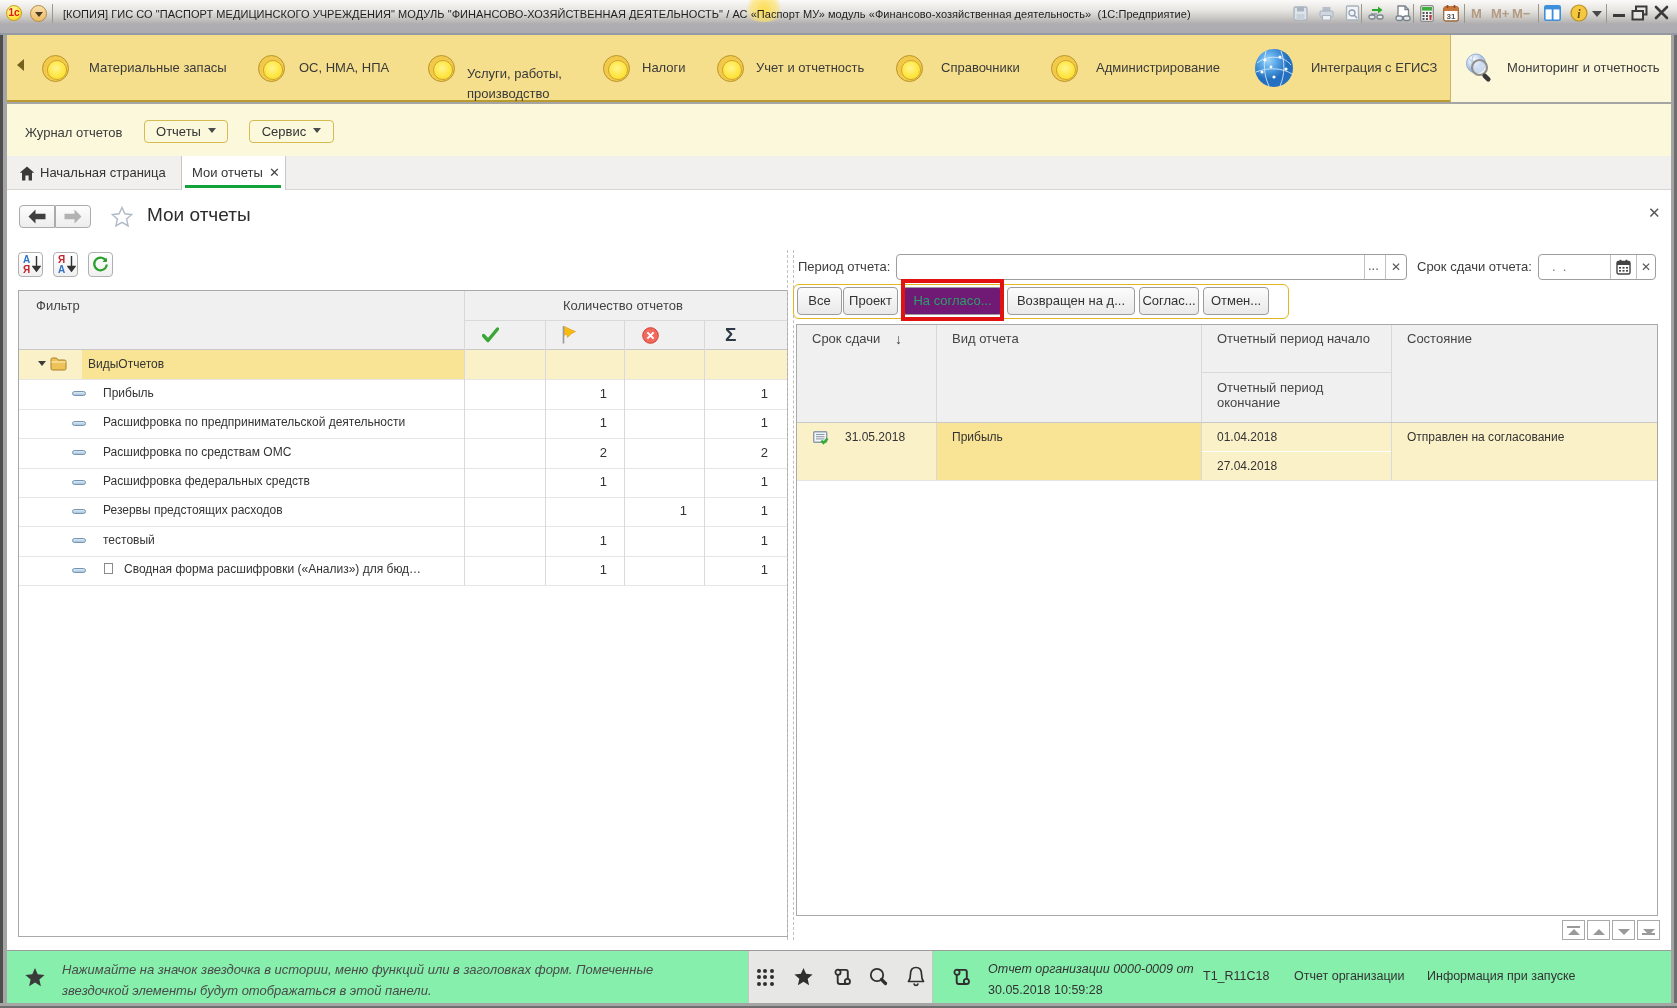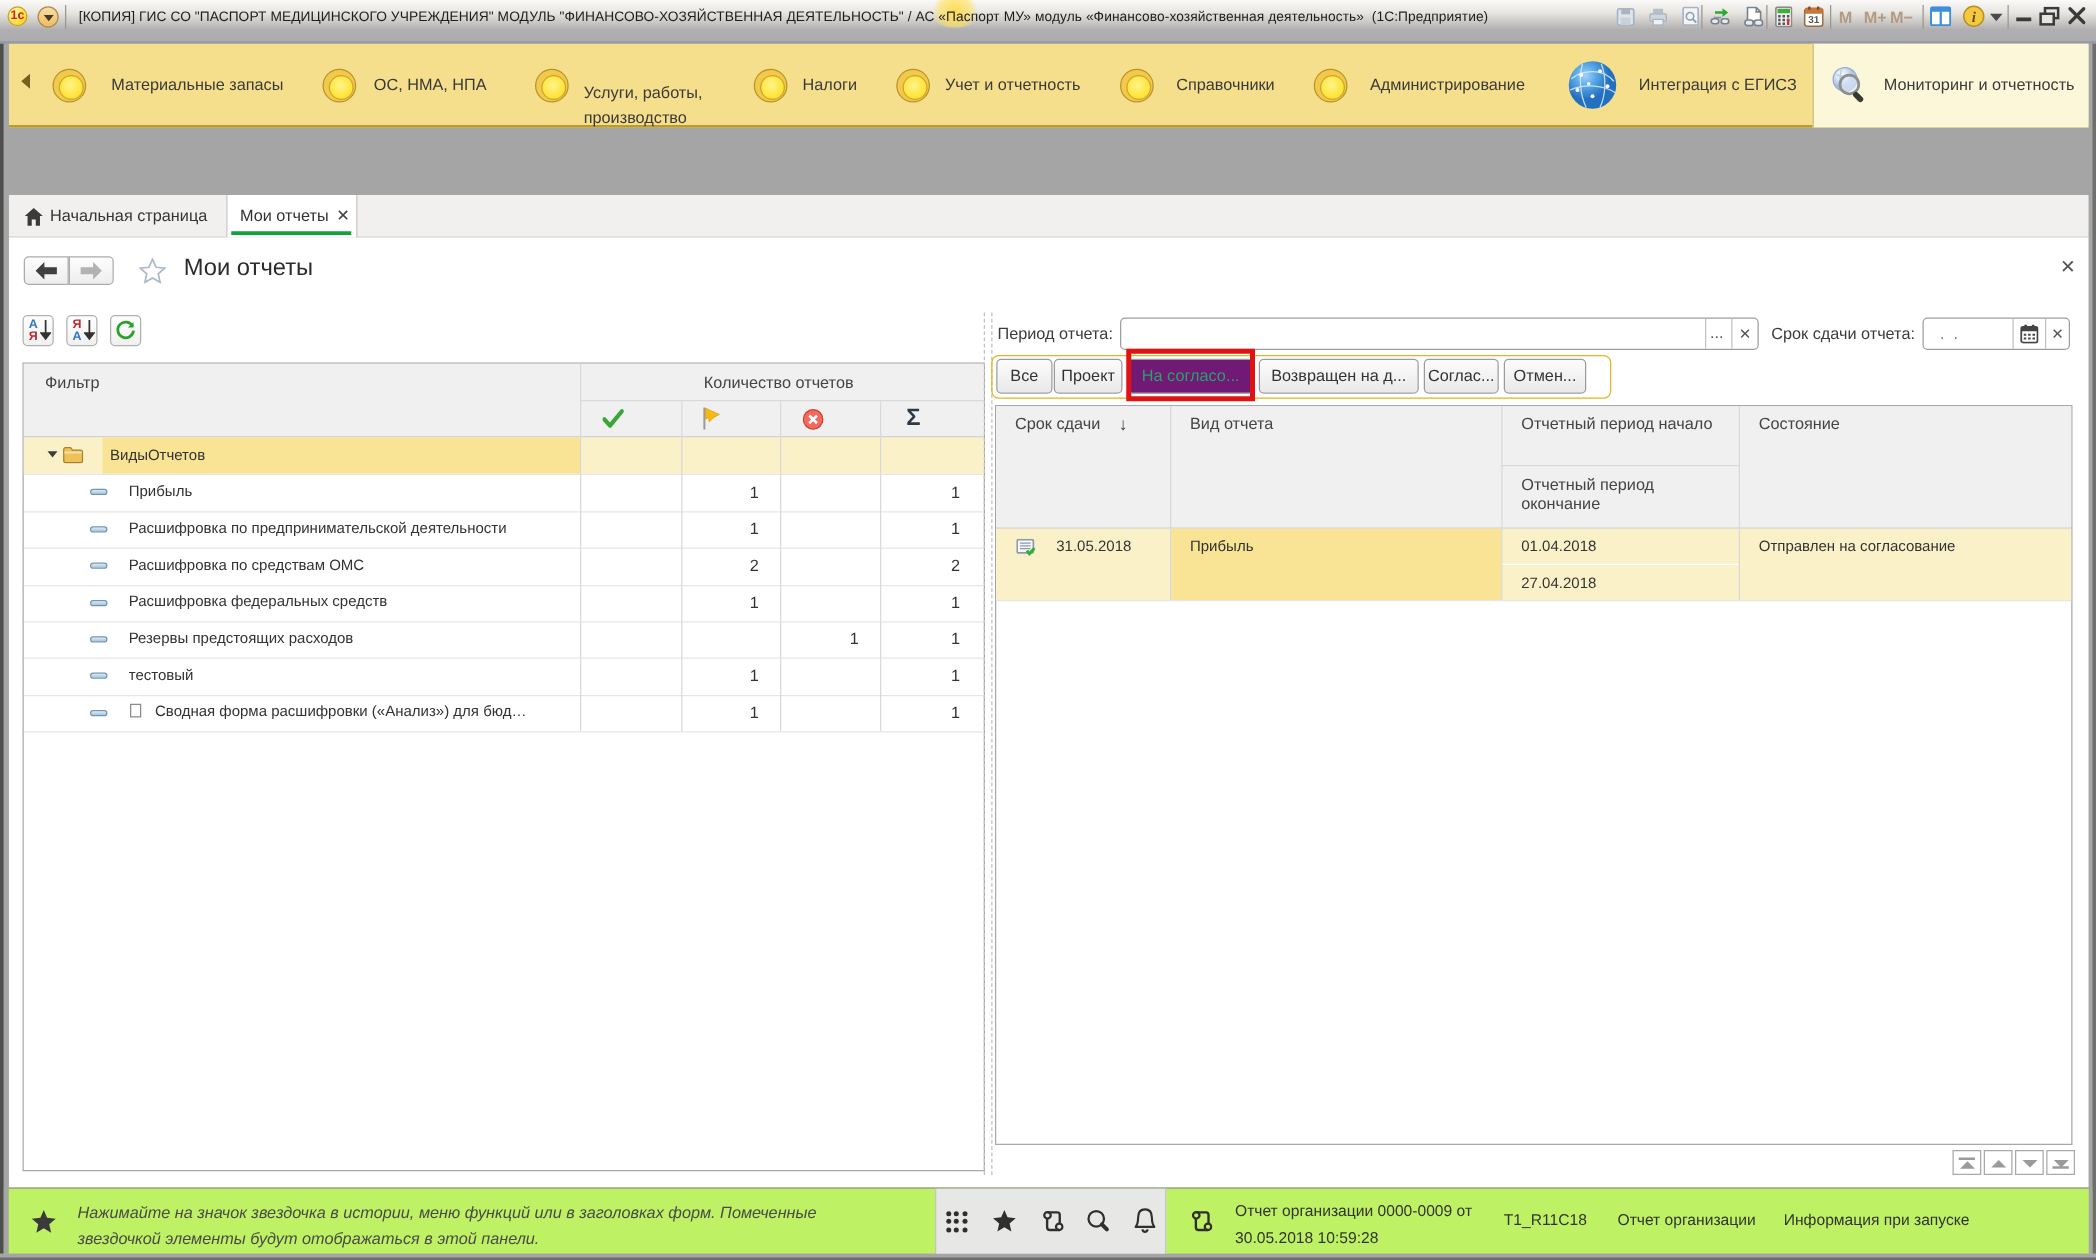--- a/index.html
+++ b/index.html
@@ -252,6 +252,11 @@
     <div class="seclbl abs" style="left:1507px;top:60px;">Мониторинг и отчетность</div>
   </div>
 
+  <div id="toolbar">
+    <div class="lbl" style="left:18px;top:21px;">Журнал отчетов</div>
+    <div class="ybtn" style="left:137px;width:84px;">Отчеты<span class="dcaret"></span></div>
+    <div class="ybtn" style="left:242px;width:85px;">Сервис<span class="dcaret"></span></div>
+  </div>
 
   <div id="tabbar">
     <div id="tabActive">

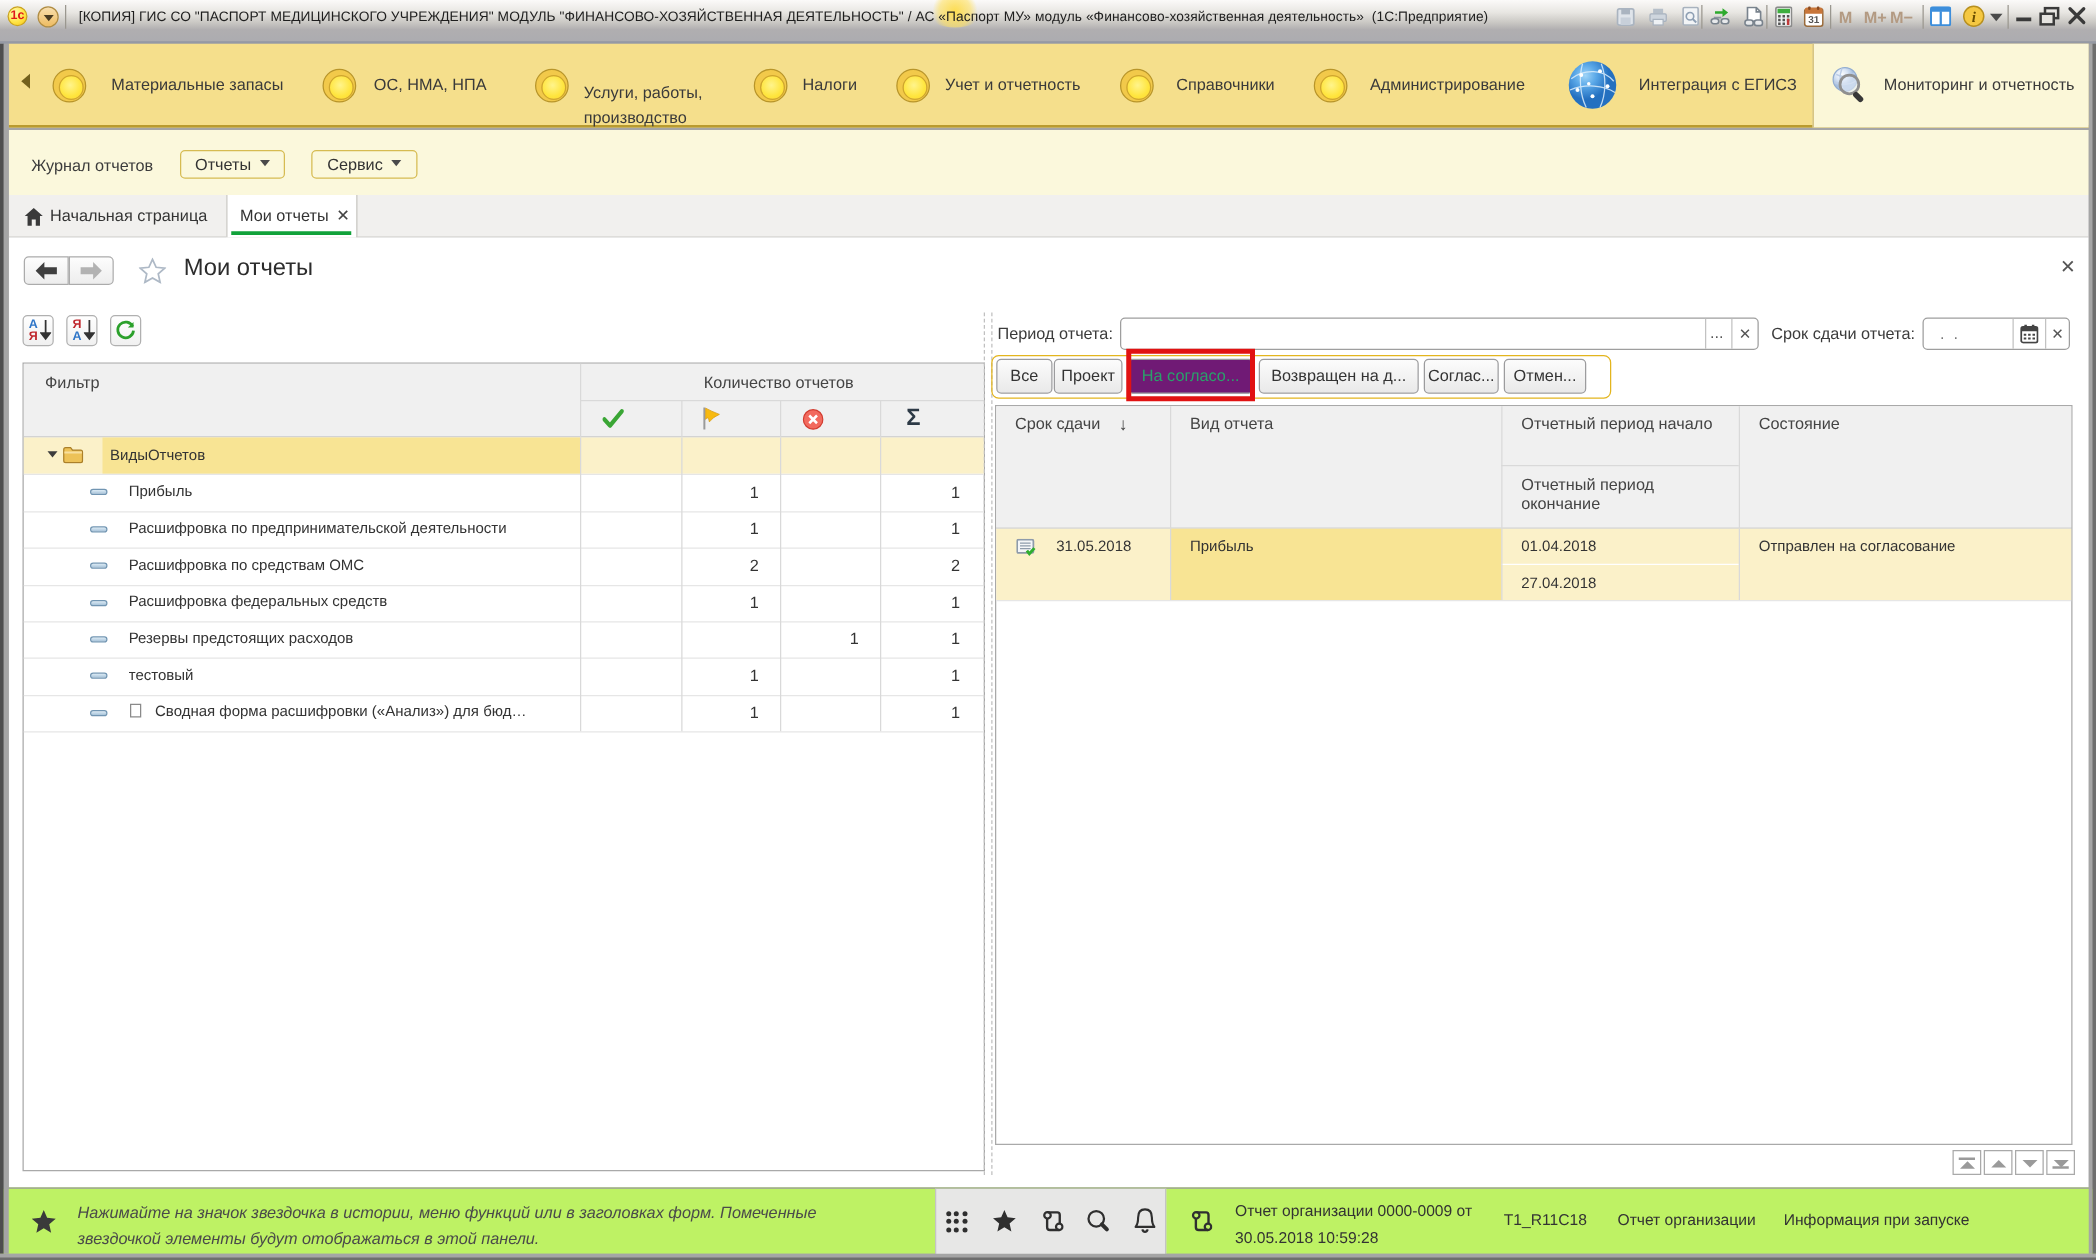--- a/index.html
+++ b/index.html
@@ -75,7 +75,7 @@
 .input{position:absolute;background:#fff;border:1px solid #9e9e9e;border-radius:4px;height:26px;}
 .lbl{position:absolute;font-size:13px;color:#3c3c3c;white-space:nowrap;}
 
-#hintbar{position:absolute;left:0px;top:950px;width:1677px;height:53px;background:#bef264;border-top:1px solid #9b9b9b;}
+#hintbar{position:absolute;left:0px;top:950px;width:1677px;height:53px;background:#86efac;border-top:1px solid #9b9b9b;}
 #hintgray{position:absolute;left:748px;top:0px;width:185px;height:53px;background:#e7e7e6;border-left:1px solid #c4c4c4;border-right:1px solid #c4c4c4;}
 .hinttxt{position:absolute;font-style:italic;font-size:13px;color:#4a4a4a;}
 .stat{position:absolute;font-size:12.5px;color:#333;white-space:nowrap;}

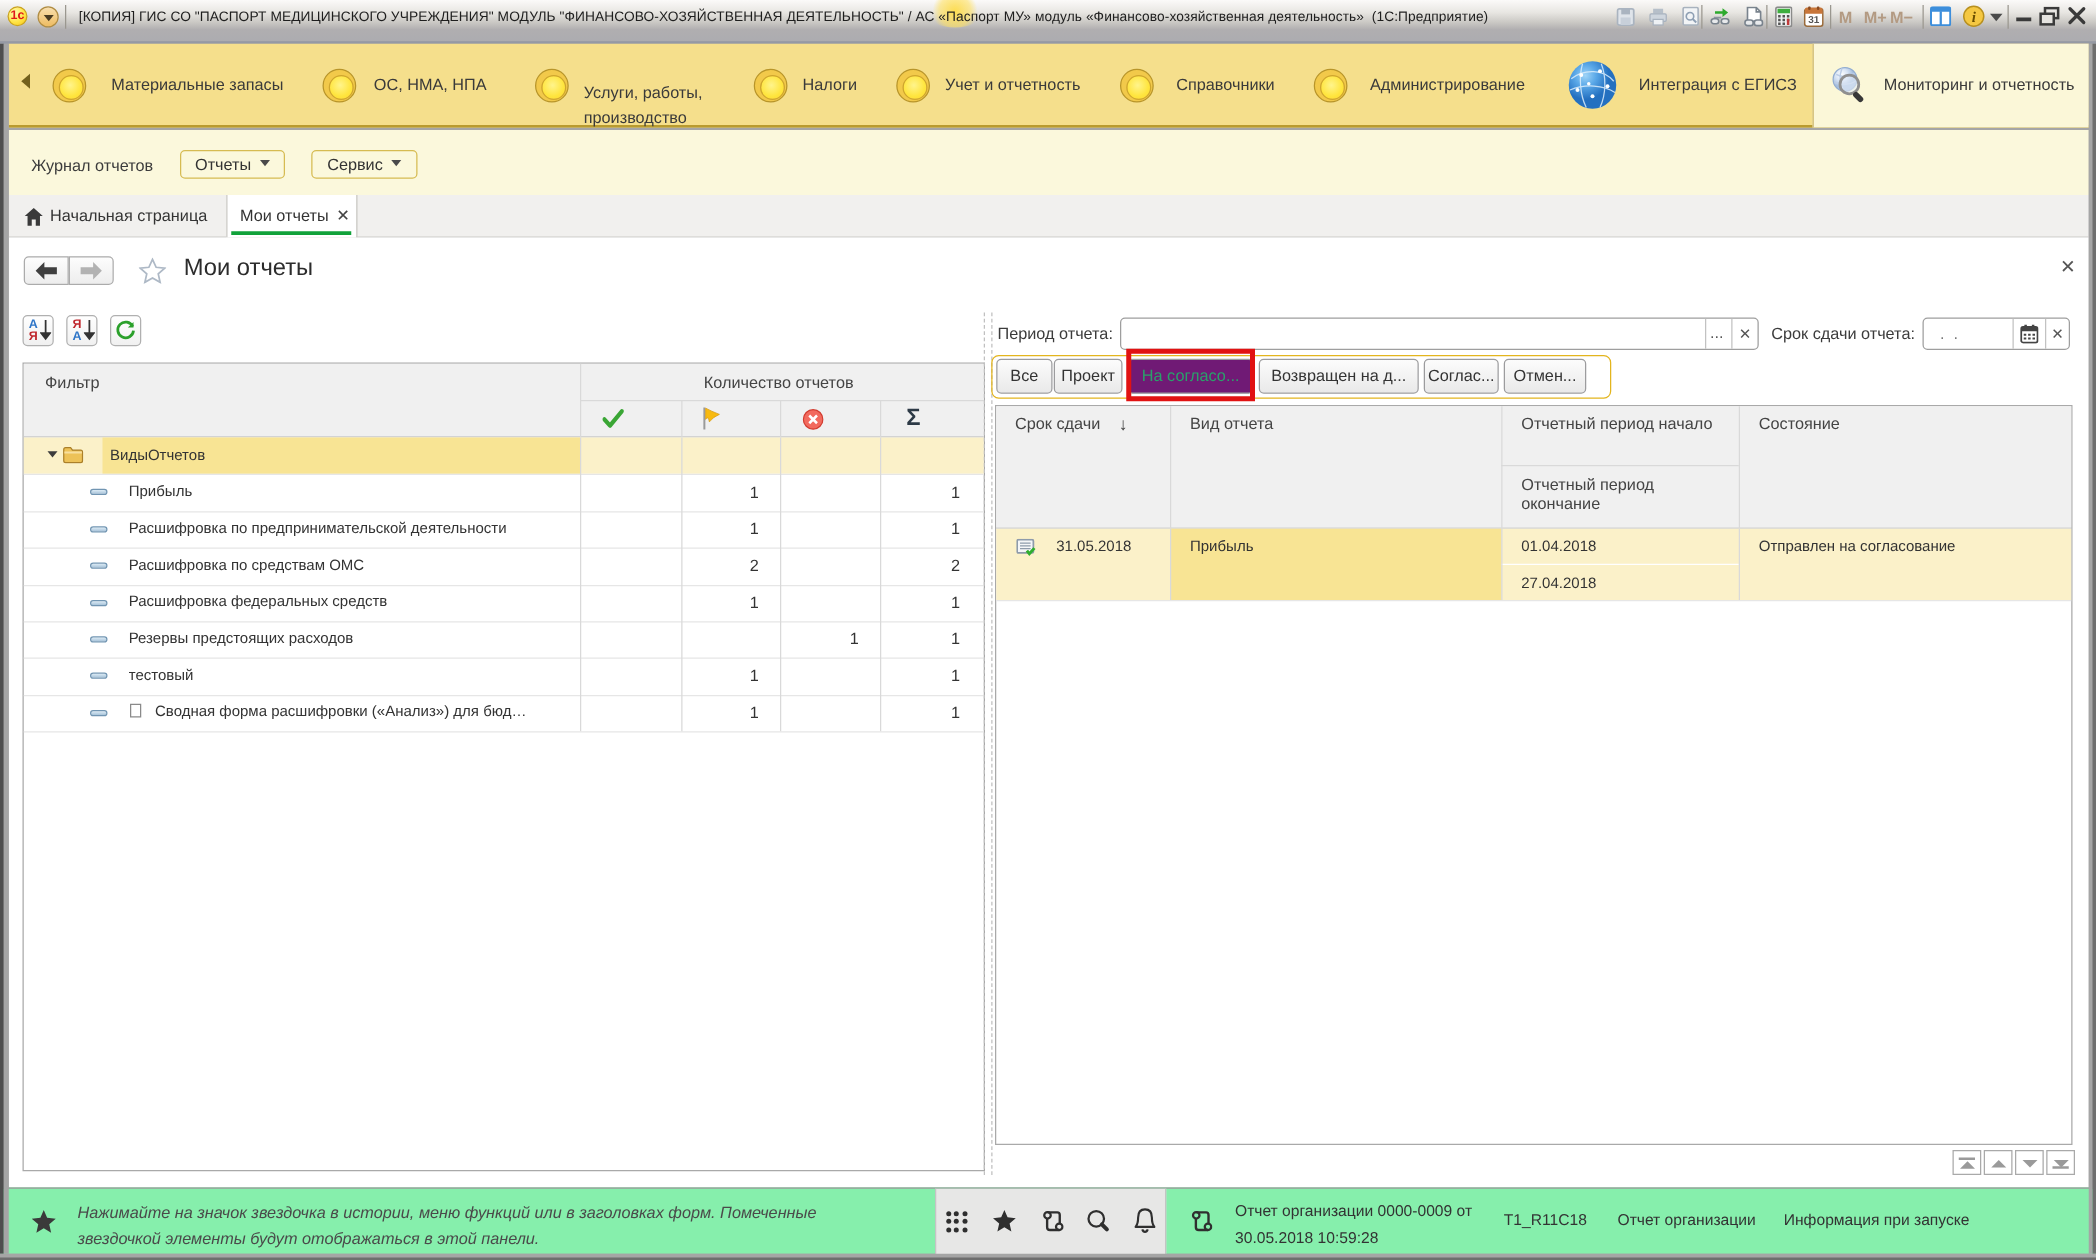--- a/index.html
+++ b/index.html
@@ -516,7 +516,7 @@
         <path d="M14.4 17 H7 Q4.7 17 4.7 14.7 V7.4" fill="none" stroke="#2f2f2f" stroke-width="1.9"></path>
         <circle cx="5" cy="5.2" r="2.6" fill="none" stroke="#2f2f2f" stroke-width="1.8"></circle>
     </svg>
-    <div class="stat" style="left:988px;top:11px;">Отчет организации 0000-0009 от</div>
+    <div class="stat" style="left:988px;top:11px;font-style:italic;">Отчет организации 0000-0009 от</div>
     <div class="stat" style="left:988px;top:32px;">30.05.2018 10:59:28</div>
     <div class="stat" style="left:1203px;top:18px;">T1_R11C18</div>
     <div class="stat" style="left:1294px;top:18px;">Отчет организации</div>

